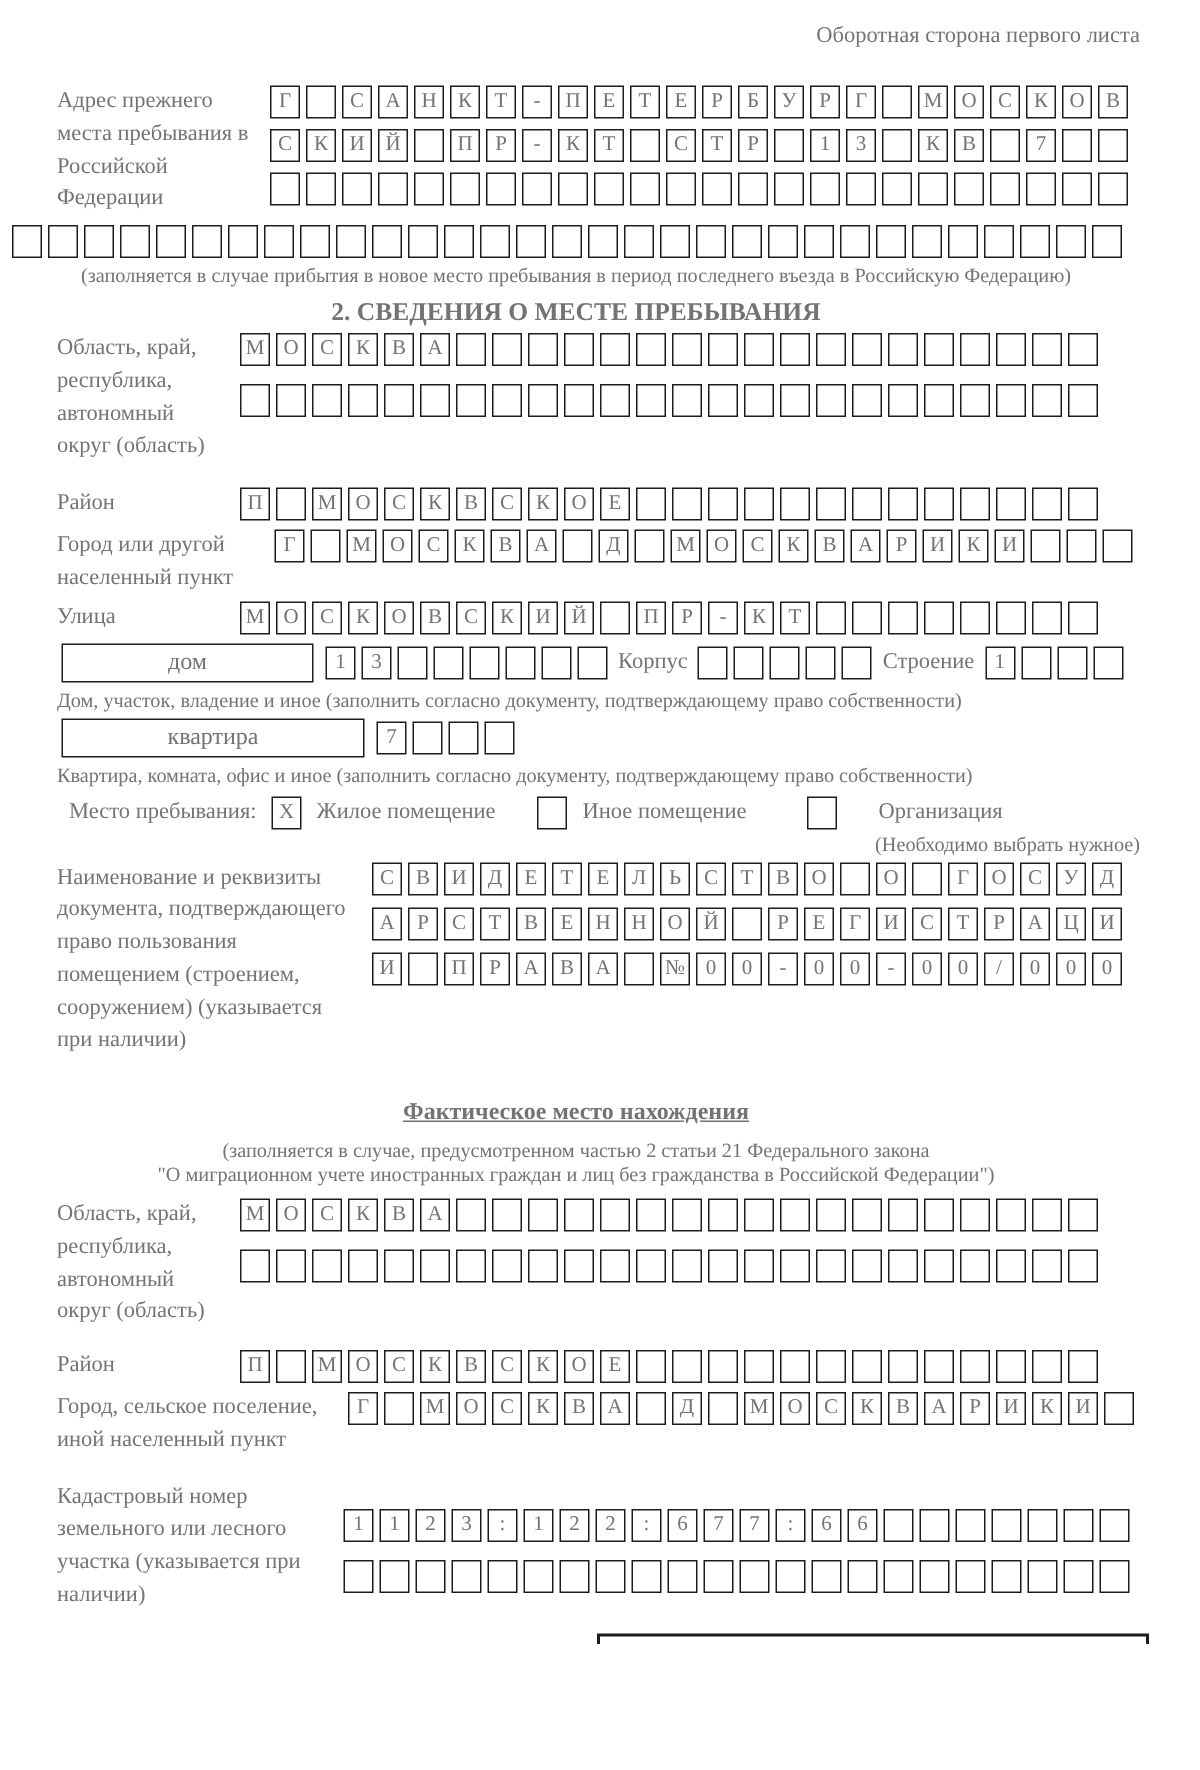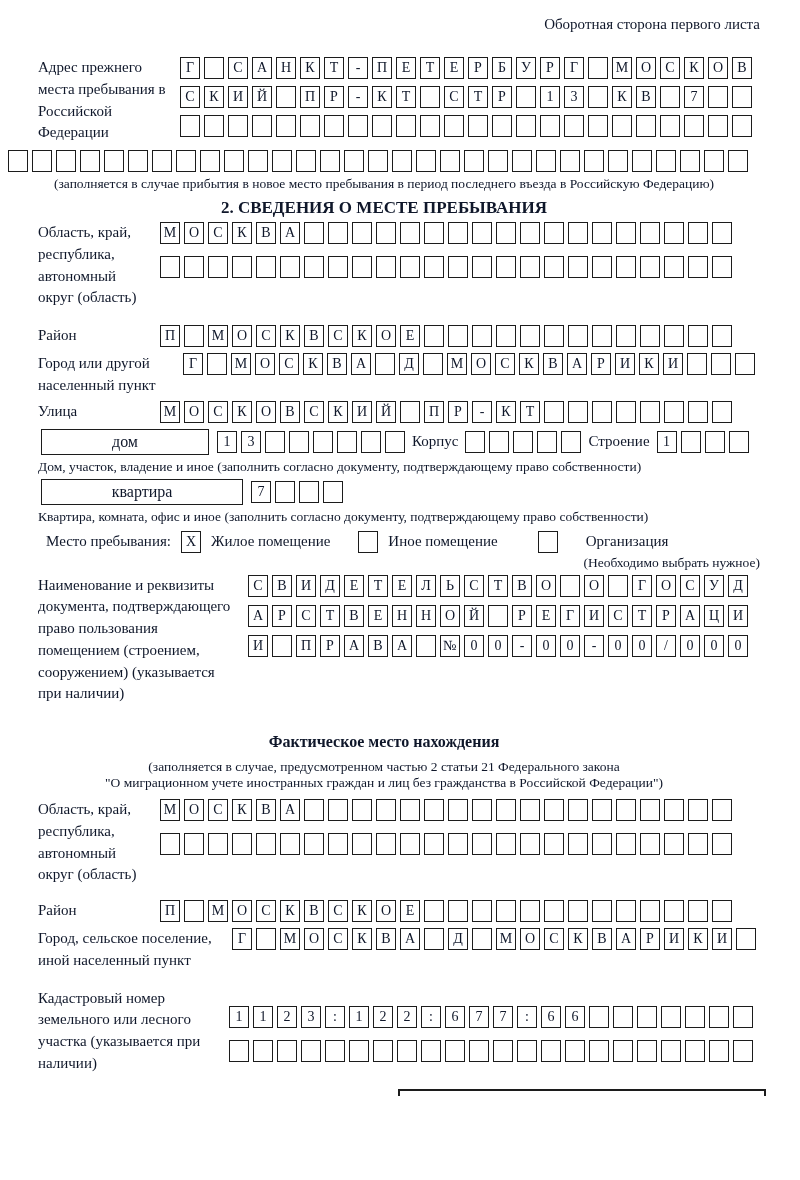--- a/index.html
+++ b/index.html
@@ -7,7 +7,7 @@
     width:800px;height:1096px;box-sizing:border-box;
     padding:16px 40px 0 8px;
     font-family:"Liberation Serif","DejaVu Serif",serif;
-    color:#0f172a;background:#fff;overflow:hidden;position:relative;
+    color:#737373;background:#fff;overflow:hidden;position:relative;
   }
   .hdr-note{text-align:right;font-size:15px;}
   .field{display:flex;align-items:flex-start;}

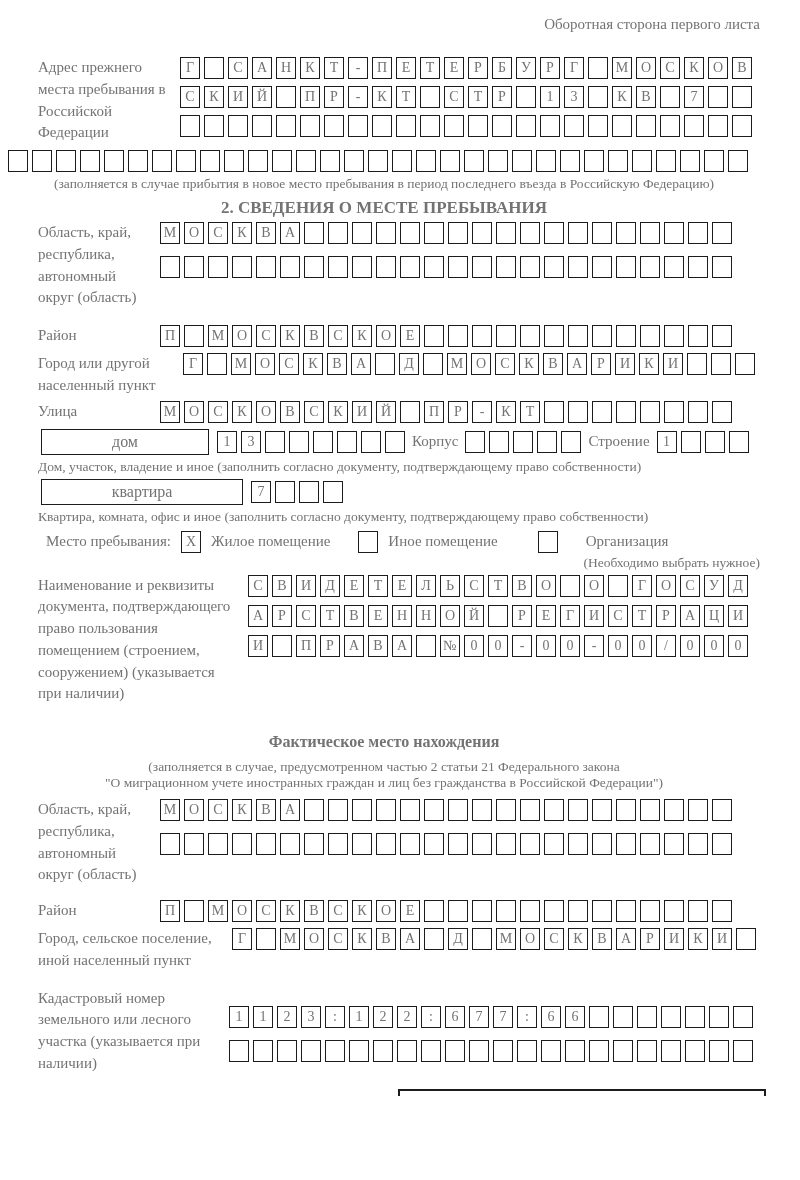--- a/index.html
+++ b/index.html
@@ -30,7 +30,7 @@
   .caption{font-size:13.5px;text-align:center;}
   .caption-left{font-size:13.5px;margin-left:30px;}
   .sec-title{font-size:17px;font-weight:bold;text-align:center;}
-  .sub-title{font-size:16px;font-weight:bold;text-align:center;}
+  .sub-title{font-size:16px;font-weight:bold;text-align:center;text-decoration:underline;}
   .named-box{
     border:1.5px solid #1c1c1c;height:26px;box-sizing:border-box;flex:none;
     display:flex;align-items:center;justify-content:center;font-size:16px;background:#fff;

